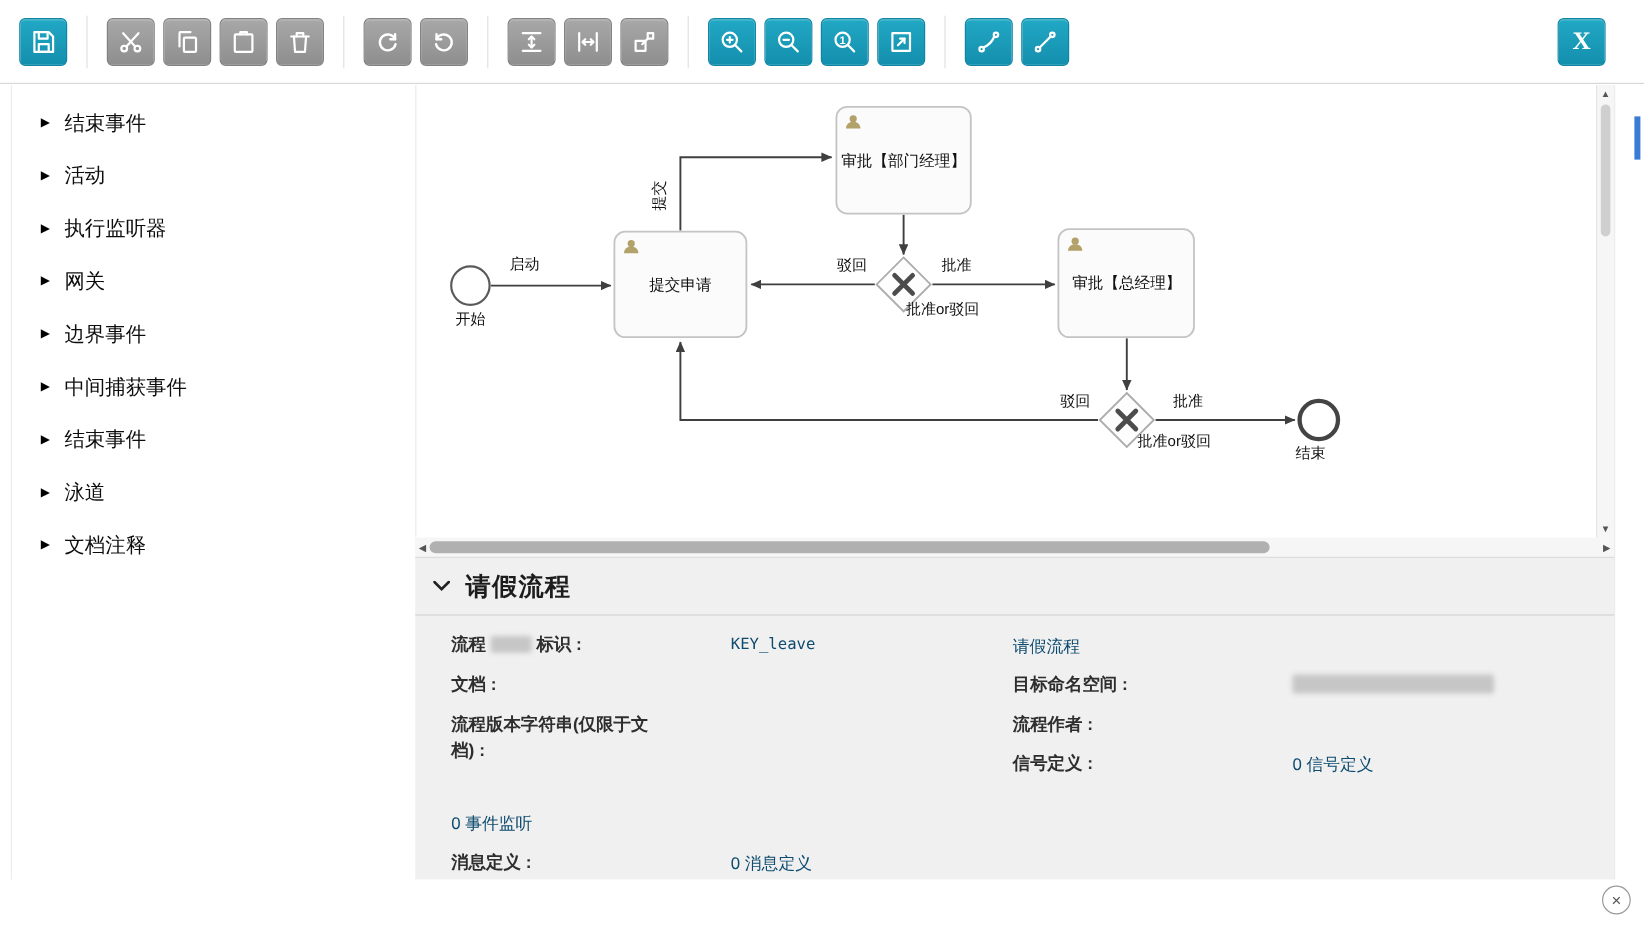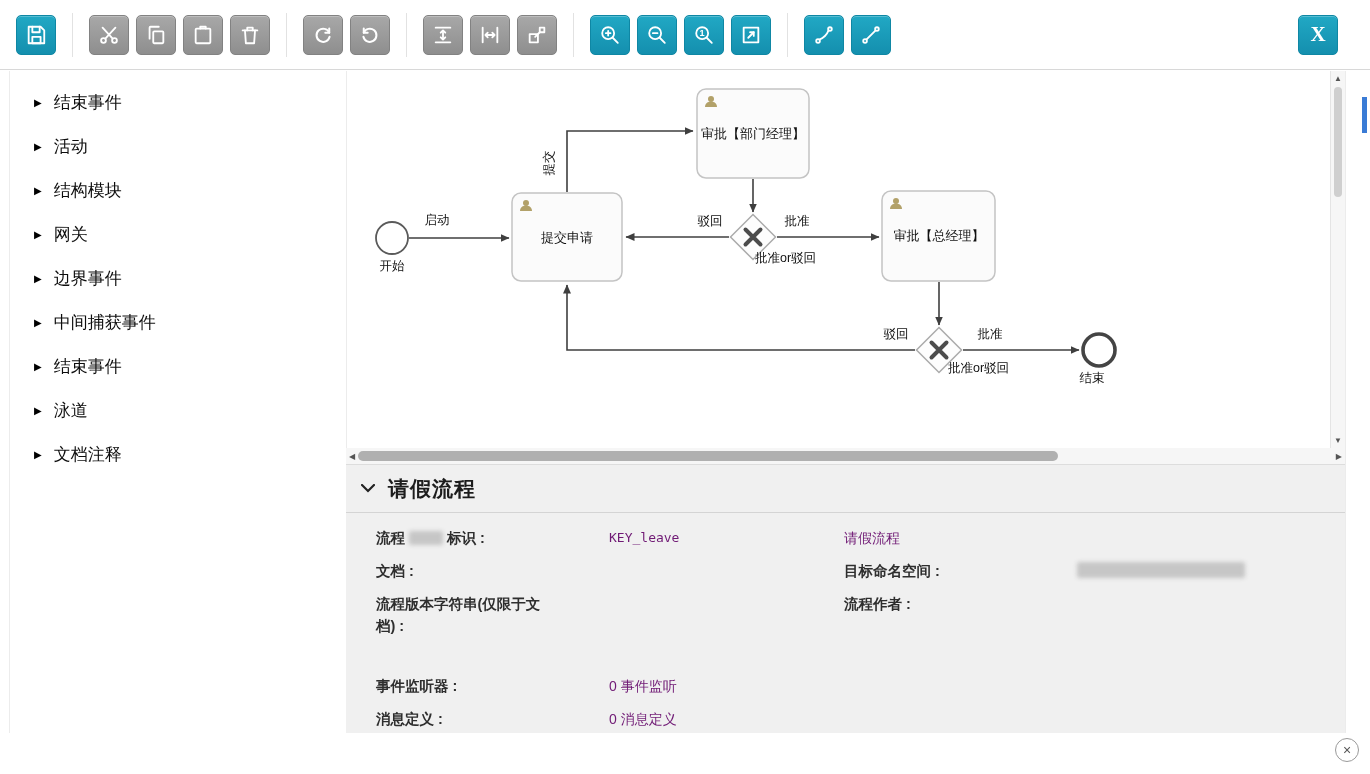--- a/index.html
+++ b/index.html
@@ -211,7 +211,7 @@
       </div>
     <div class="pal-item">
         <span class="pal-arrow">▶</span>
-        <span>结构模块</span>
+        <span>执行监听器</span>
       </div>
     <div class="pal-item">
         <span class="pal-arrow">▶</span>

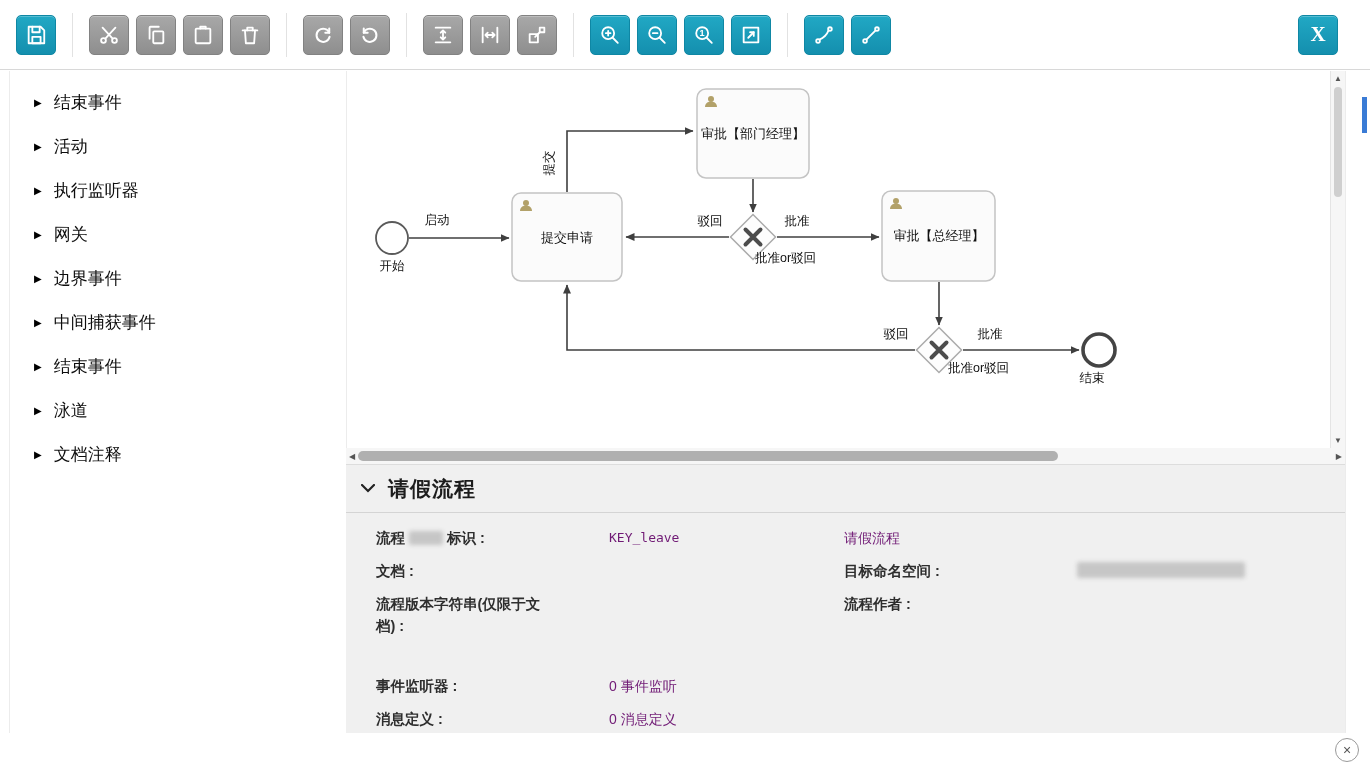--- a/index.html
+++ b/index.html
@@ -56,7 +56,7 @@
   .prow{display:flex;margin-bottom:11px;line-height:22px;}
   .prow.gap{margin-bottom:38px;}
   .plabel{width:233px;flex:0 0 auto;font-weight:bold;font-size:14.5px;color:#2e2e2e;}
-  .pvalue{font-size:14px;color:#701a75;cursor:pointer;}
+  .pvalue{font-size:14px;color:#0c4a6e;cursor:pointer;}
   .mono{font-family:"DejaVu Sans Mono","Liberation Mono",monospace;font-size:13px;}
   .redact{display:inline-block;background:#c6c6c6;filter:blur(2px);border-radius:2px;vertical-align:-2px;}
   .redact-label{width:34px;height:14px;margin:0 4px;}

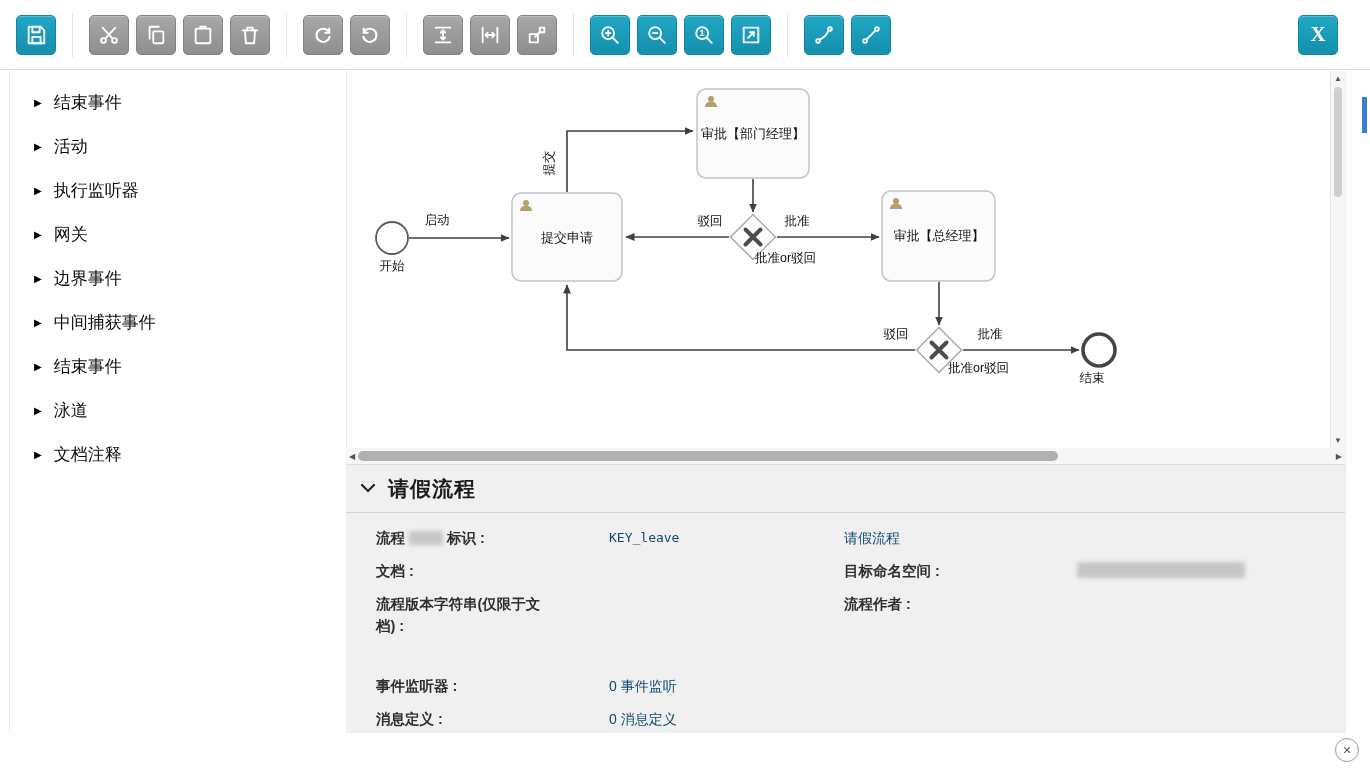--- a/index.html
+++ b/index.html
@@ -370,6 +370,10 @@
           <div class="plabel">流程作者 :</div>
           <div class="pvalue"></div>
         </div>
+        <div class="prow">
+          <div class="plabel">信号定义 :</div>
+          <div class="pvalue">0 信号定义</div>
+        </div>
       </div>
     </div>
   </div>

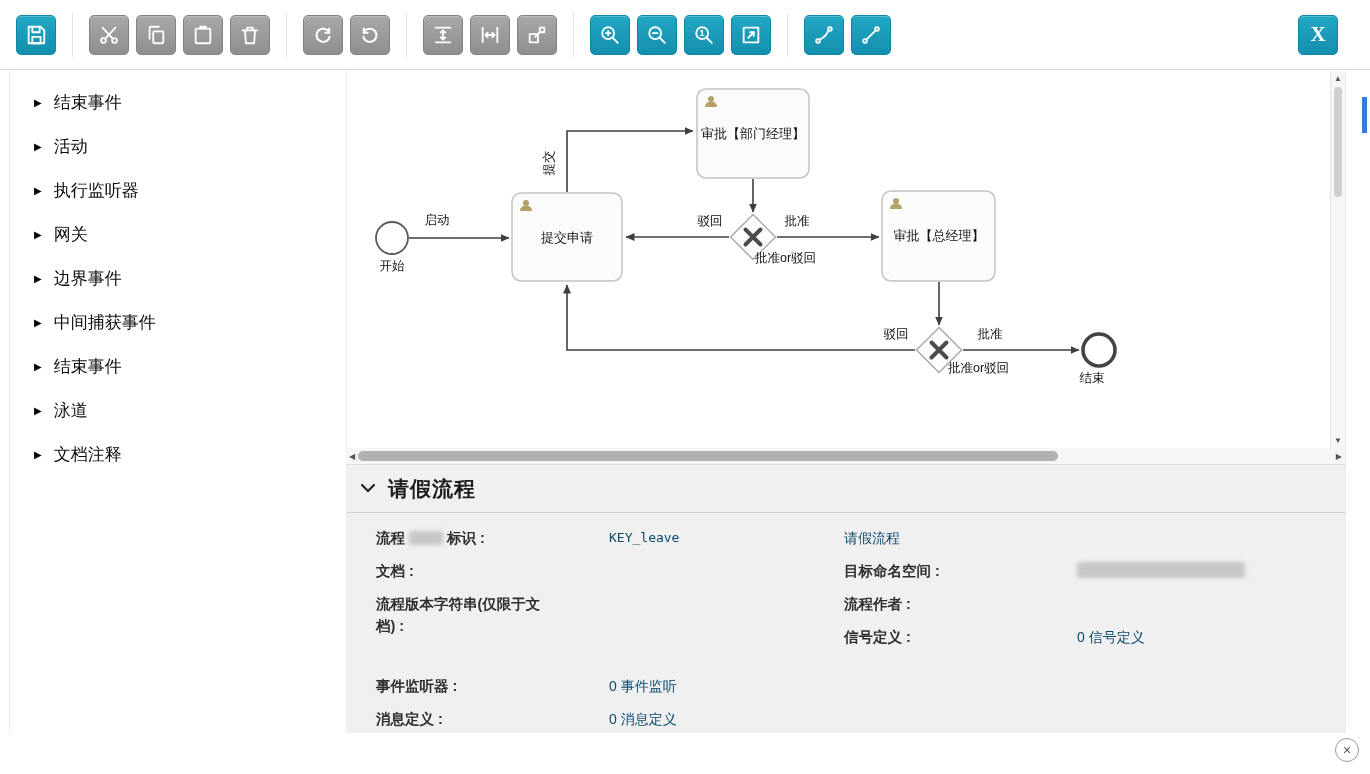--- a/index.html
+++ b/index.html
@@ -350,7 +350,6 @@
           <div class="pvalue"></div>
         </div>
         <div class="prow">
-          <div class="plabel">事件监听器 :</div>
           <div class="pvalue">0 事件监听</div>
         </div>
         <div class="prow">

